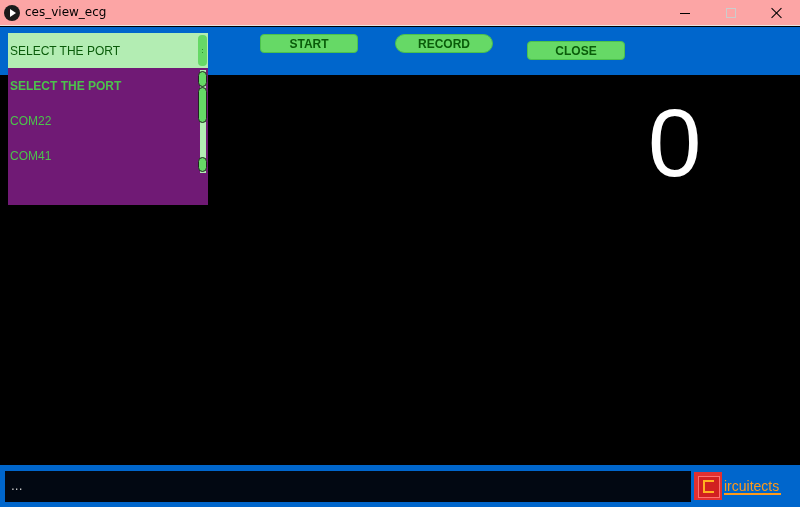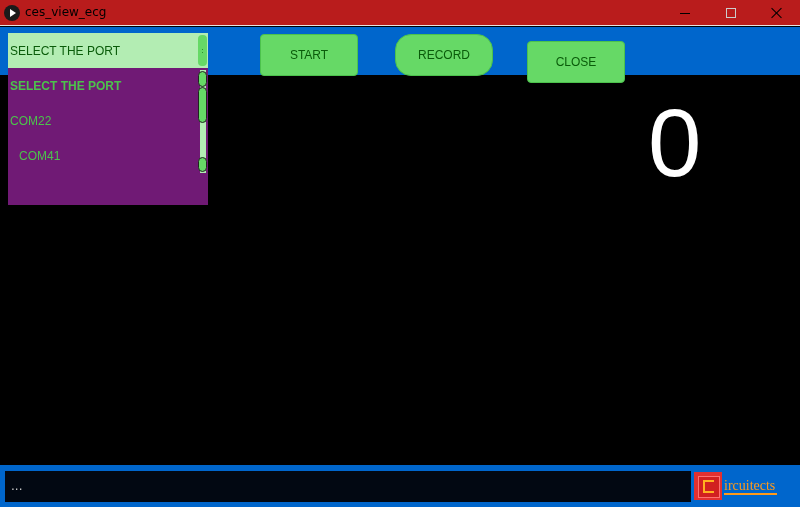--- a/index.html
+++ b/index.html
@@ -6,7 +6,7 @@
     html, body { width: 800px; height: 507px; overflow: hidden; background: #000; }
     body { font-family: "Liberation Sans", sans-serif; position: relative; }
 
-    .titlebar { position: absolute; left: 0; top: 0; width: 800px; height: 26px; background: #b91c1c; border-bottom: 1px solid #e5e5e5; }
+    .titlebar { position: absolute; left: 0; top: 0; width: 800px; height: 26px; background: #fca5a5; border-bottom: 1px solid #e5e5e5; }
     .app-icon { position: absolute; left: 4px; top: 5px; width: 16px; height: 16px; border-radius: 50%; background: #1a1a1a; }
     .app-icon::after { content: ""; position: absolute; left: 6px; top: 4px; border-left: 6px solid #fff; border-top: 4px solid transparent; border-bottom: 4px solid transparent; }
     .title-text { position: absolute; left: 25px; top: 5px; font-size: 12px; color: #000; font-family: "DejaVu Sans", sans-serif; }

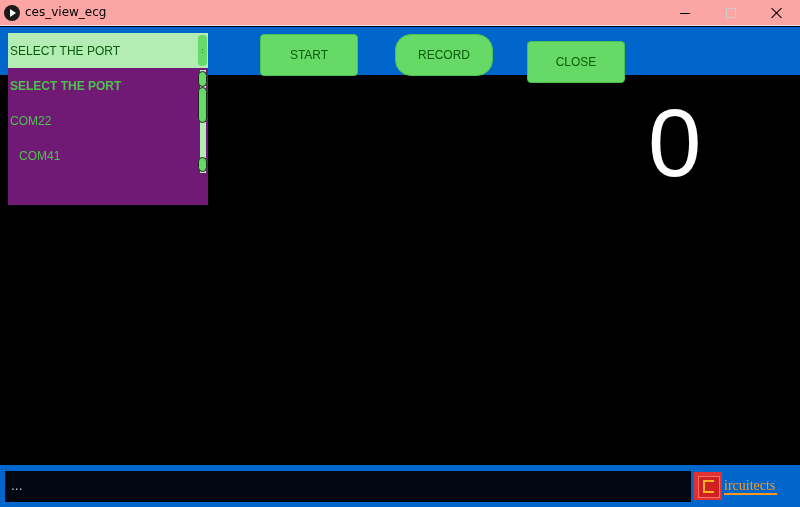--- a/index.html
+++ b/index.html
@@ -23,7 +23,7 @@
 
     .topbar { position: absolute; left: 0; top: 27px; width: 800px; height: 48px; background: #0066cc; }
 
-    .btn { position: absolute; top: 34px; width: 98px; height: 42px; background: #66d966; border: 1px solid #4cc24c; border-radius: 4px; color: #0a5c0a; font-weight: normal; font-size: 12px; display: flex; align-items: center; justify-content: center; cursor: pointer; }
+    .btn { position: absolute; top: 34px; width: 98px; height: 19px; background: #66d966; border: 1px solid #4cc24c; border-radius: 4px; color: #0a5c0a; font-weight: bold; font-size: 12px; display: flex; align-items: center; justify-content: center; cursor: pointer; }
     .btn-start { left: 260px; }
     .btn-record { left: 395px; border-radius: 16px; }
     .btn-close { left: 527px; margin-top: 7px; }

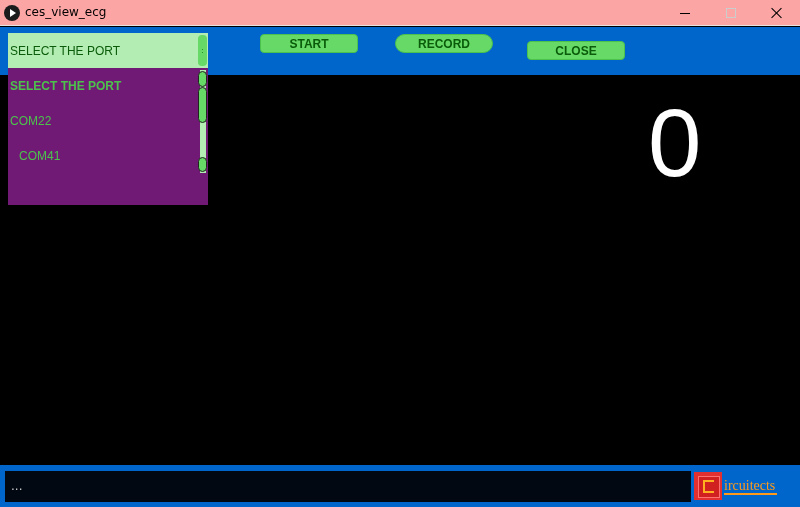--- a/index.html
+++ b/index.html
@@ -77,7 +77,7 @@
   </div>
   <span class="dd-item selected" style="top:46px;">SELECT THE PORT</span>
   <span class="dd-item" style="top:81px;">COM22</span>
-  <span class="dd-item" style="top:116px;margin-left:9px;">COM41</span>
+  <span class="dd-item" style="top:116px;">COM41</span>
   <div class="dd-track"></div>
   <div class="dd-knob" style="top:38px; height:16px;"></div>
   <div class="dd-knob" style="top:54px; height:36px;"></div>

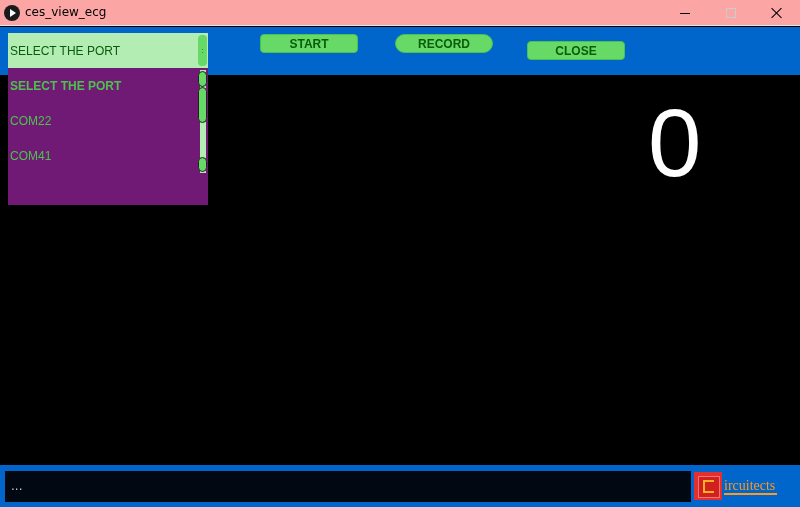--- a/index.html
+++ b/index.html
@@ -45,7 +45,7 @@
     .chip { position: absolute; left: 0; top: 0; width: 28px; height: 28px; background: #e23030; }
     .chip::before { content: ""; position: absolute; left: 4px; top: 4px; width: 20px; height: 20px; background: #d12020; border: 1px solid #ff7070; }
     .chip-c { position: absolute; left: 9px; top: 8px; width: 11px; height: 13px; border: 2px solid #ffb020; border-right: none; }
-    .logo-text { position: absolute; left: 30px; top: 7px; font-size: 14px; color: #ff9a1a; font-family: Liberation Serif, serif; border-bottom: 2px solid #ff9a1a; padding-right: 2px; line-height: 14px; }
+    .logo-text { position: absolute; left: 30px; top: 7px; font-size: 14px; color: #ff9a1a; font-family: Liberation Sans, sans-serif; border-bottom: 2px solid #ff9a1a; padding-right: 2px; line-height: 14px; }
   </style>
 </head>
 <body>

